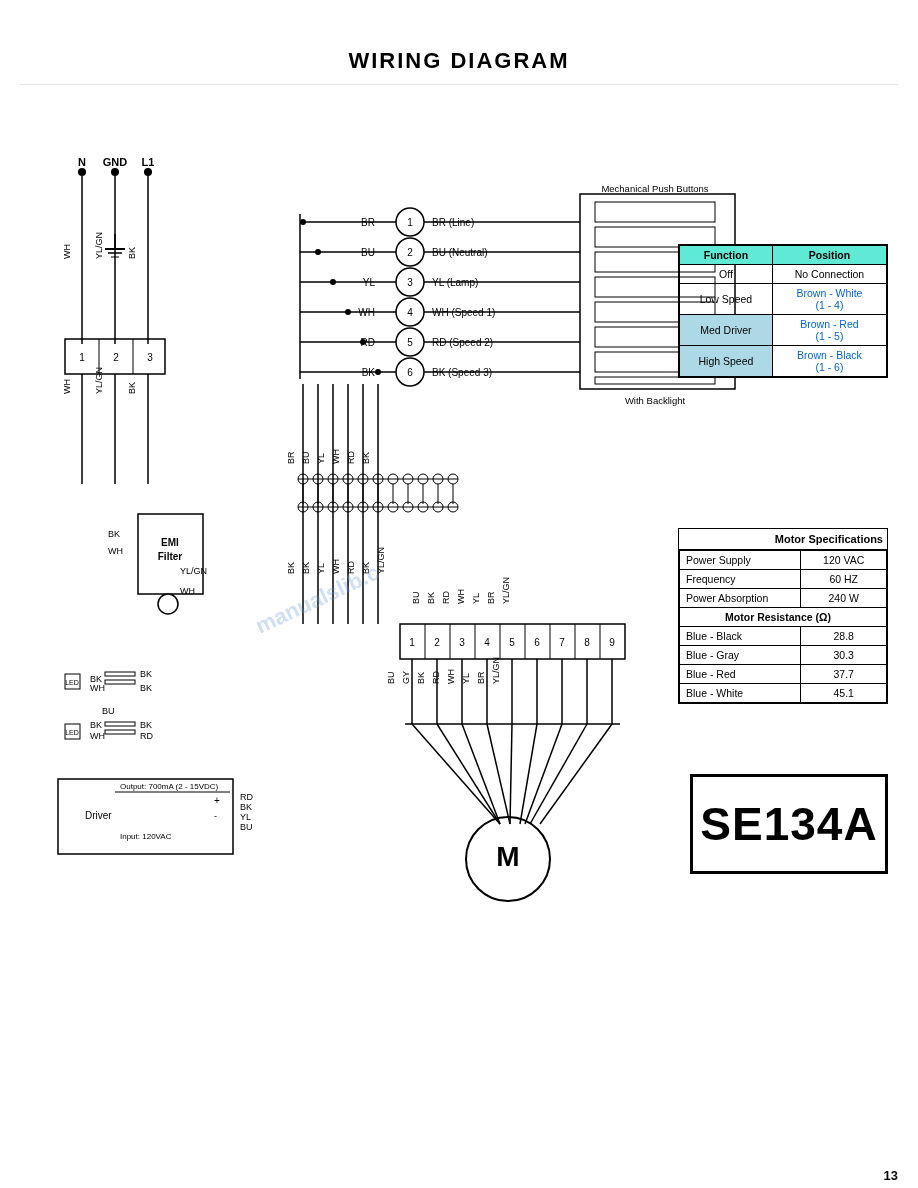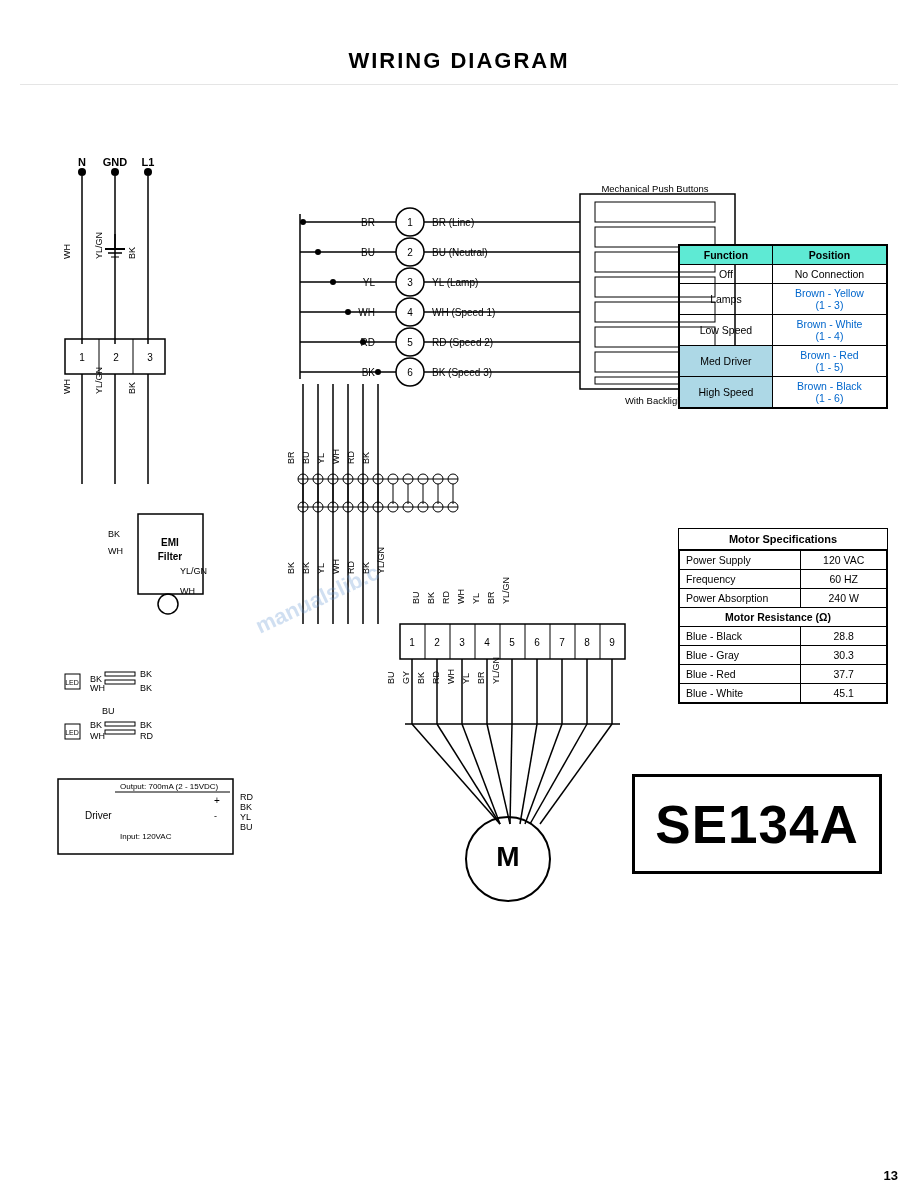--- a/index.html
+++ b/index.html
@@ -473,10 +473,6 @@
           <td>No Connection</td>
         </tr>
         <tr>
-          <td>Lamps</td>
-          <td style="color:#0066cc;">Brown - Yellow<br>(1 - 3)</td>
-        </tr>
-        <tr>
           <td>Low Speed</td>
           <td style="color:#0066cc;">Brown - White<br>(1 - 4)</td>
         </tr>

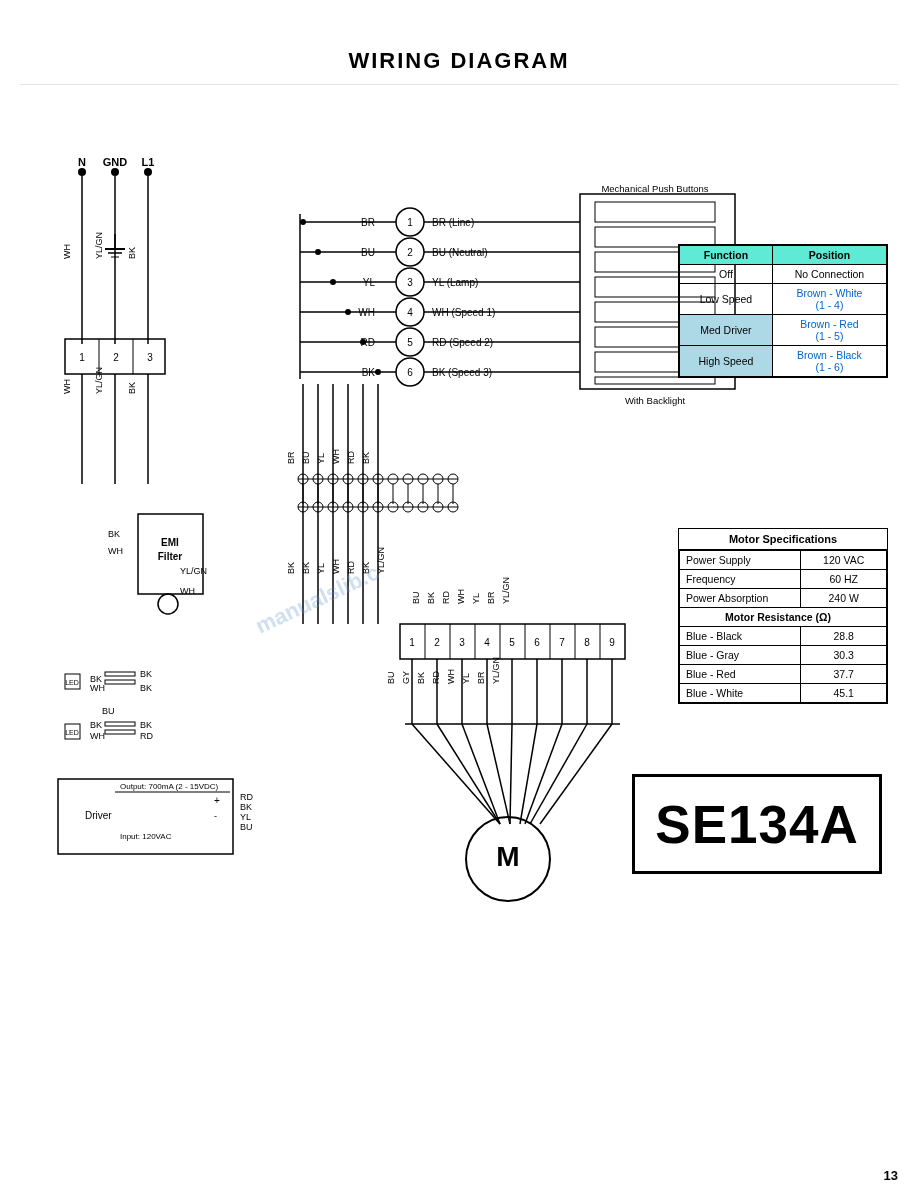--- a/index.html
+++ b/index.html
@@ -84,7 +84,7 @@
     }
 
     .motor-specs-table .table-title {
-      text-align: center;
+      text-align: right;
       font-weight: bold;
       padding: 4px;
       background: #fff;

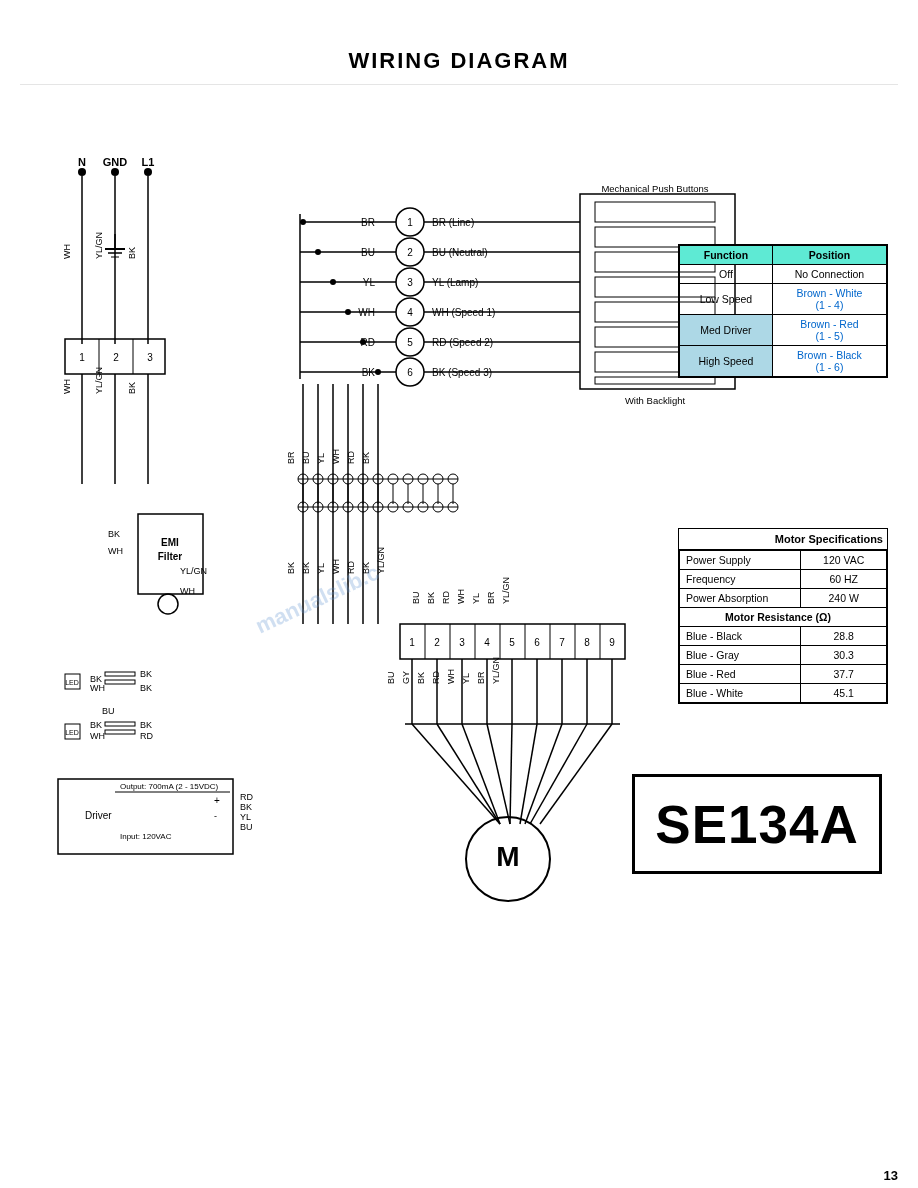--- a/index.html
+++ b/index.html
@@ -118,15 +118,15 @@
     
     .model-box {
       position: absolute;
-      right: 16px;
+      right: 10px;
       bottom: 30px;
-      width: 250px;
+      width: 198px;
       height: 100px;
       border: 3px solid #000;
       display: flex;
       align-items: center;
       justify-content: center;
-      font-size: 53px;
+      font-size: 46px;
       font-weight: bold;
       letter-spacing: 1px;
     }

